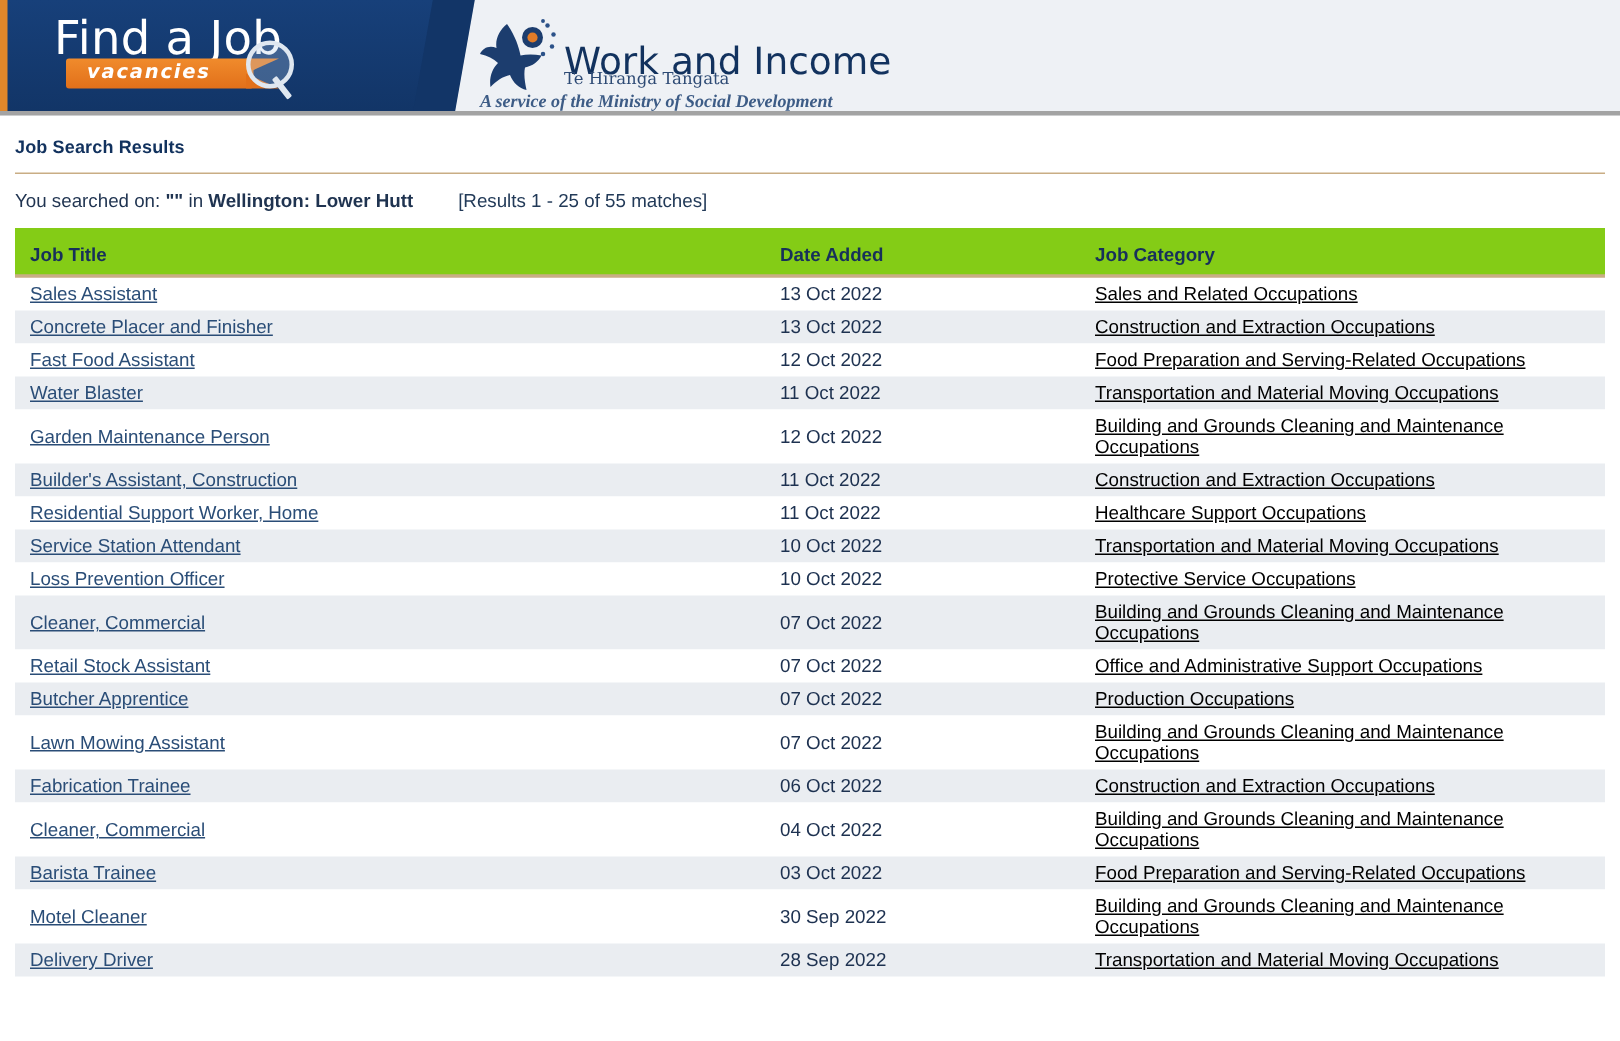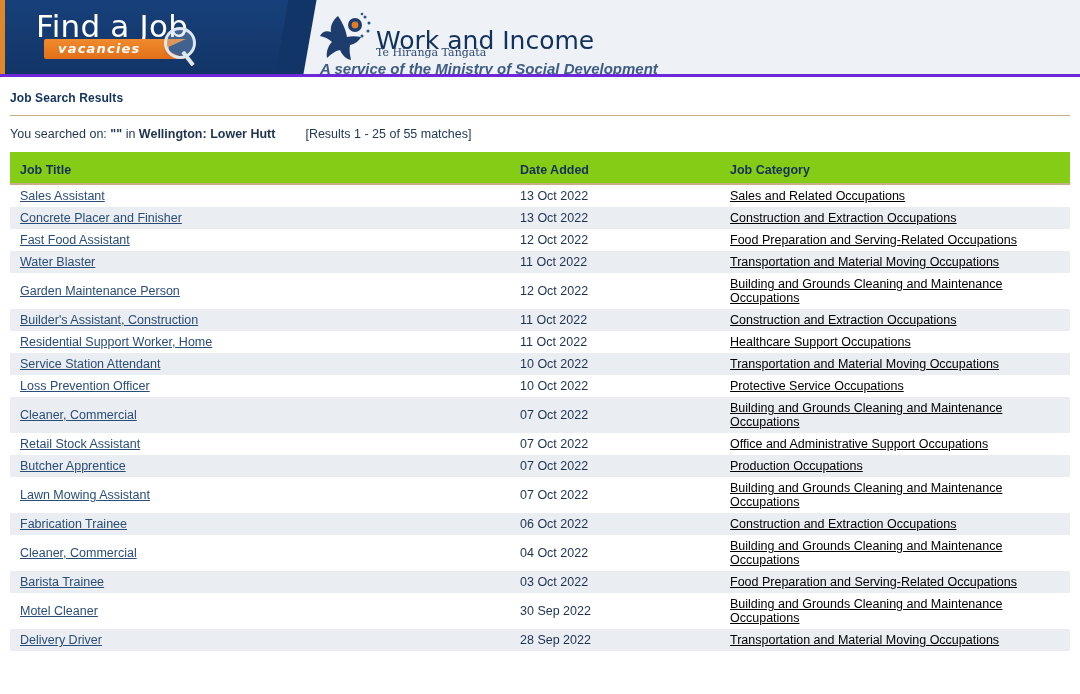--- a/index.html
+++ b/index.html
@@ -20,7 +20,7 @@
     position: relative;
     height: 74px;
     background: #eef1f5;
-    border-bottom: 3px solid #6d28d9;
+    border-bottom: 3px solid #a3a3a3;
     overflow: hidden;
   }
   .masthead-navy {

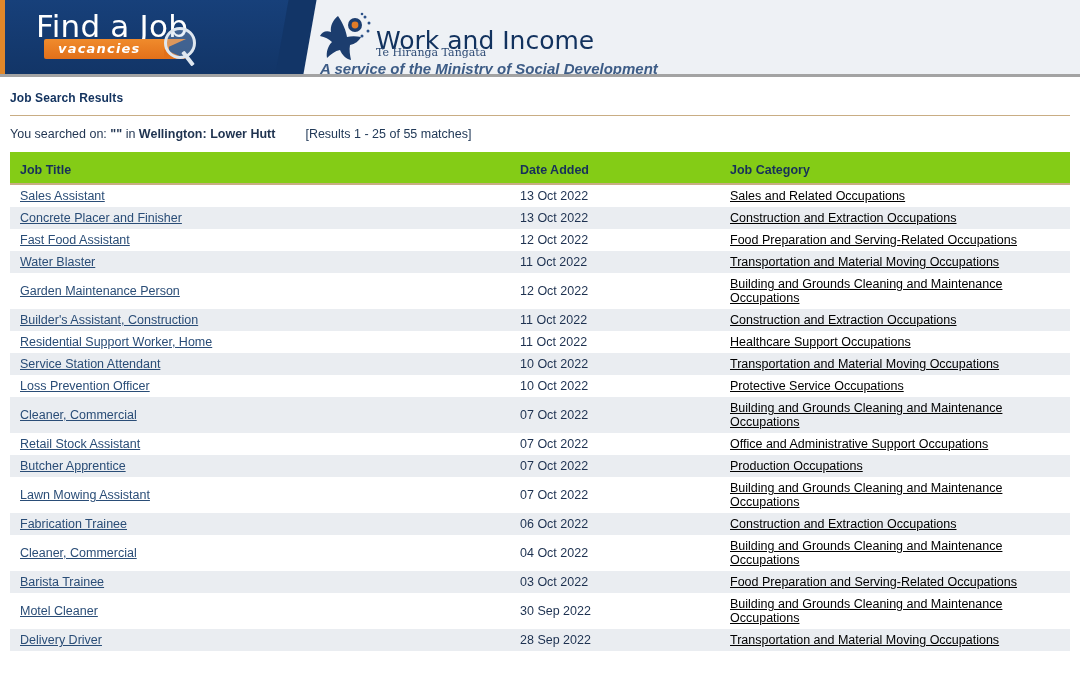--- a/index.html
+++ b/index.html
@@ -124,11 +124,11 @@
   }
   .wi-tag {
     position: absolute; left: 2px; top: 52px;
-    font-size: 15px;
+    font-size: 12px;
     font-style: italic;
     font-weight: bold;
     color: #3d5c86;
-    font-family: Liberation Sans, sans-serif;
+    font-family: Liberation Serif, serif;
     white-space: nowrap;
   }
 

